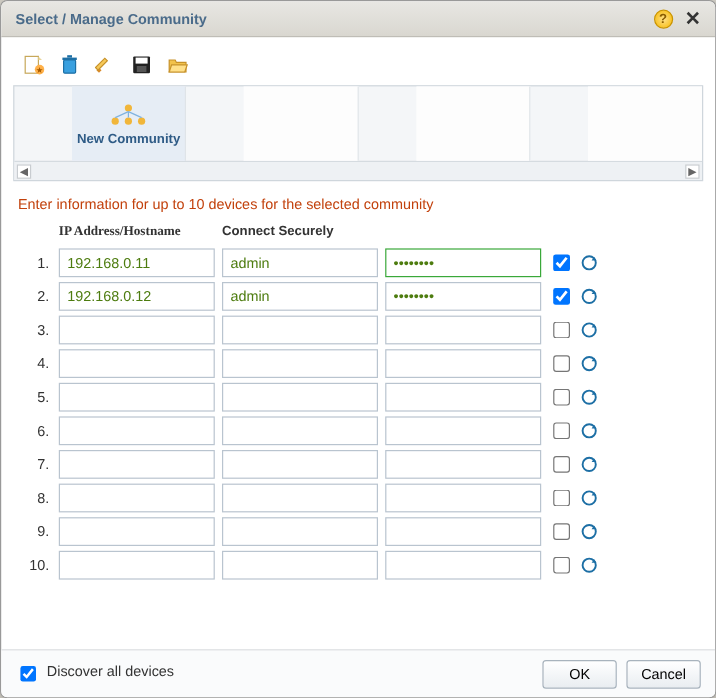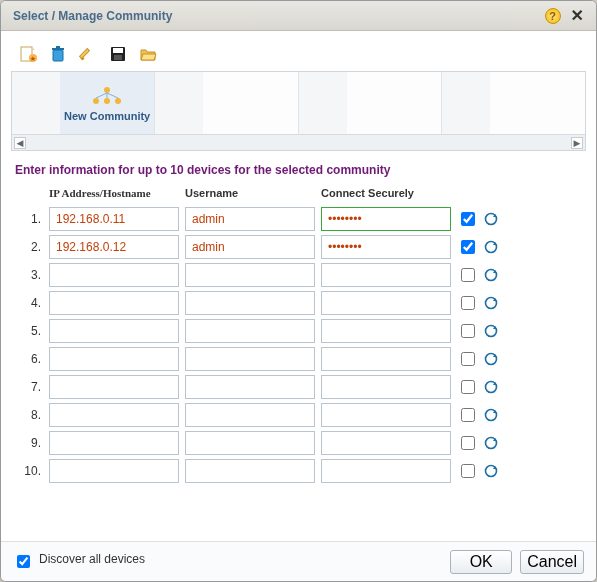--- a/index.html
+++ b/index.html
@@ -110,8 +110,7 @@
   }
   .prompt {
     padding: 8px 4px 4px 4px;
-    color: #701a75;
-    font-weight: bold;
+    color: #c2410c;
   }
   .grid {
     padding: 2px 4px 0 4px;

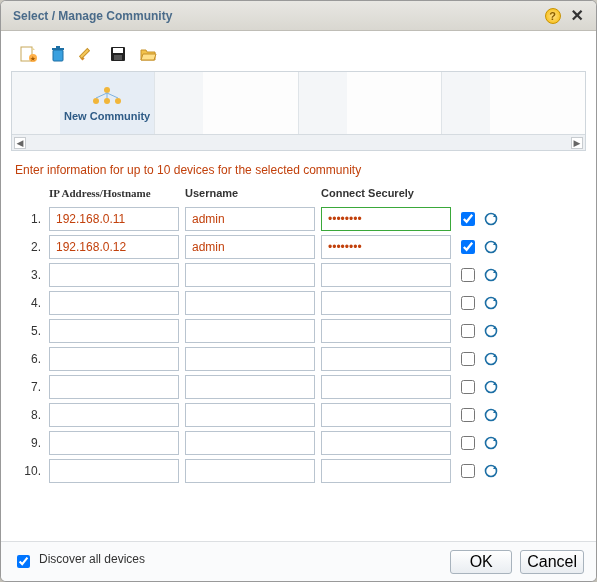--- a/index.html
+++ b/index.html
@@ -258,7 +258,6 @@
       <div class="headers">
         <span></span>
         <span class="h-ip">IP Address/Hostname</span>
-        <span>Username</span>
         <span>Connect Securely</span>
       </div>
       <div id="rows">

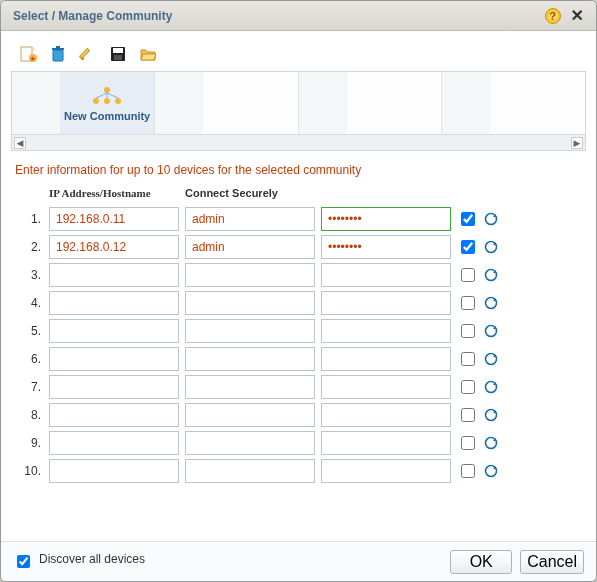--- a/index.html
+++ b/index.html
@@ -137,7 +137,7 @@
     background:#fff;
     padding: 0 6px;
     font-size: 12px;
-    color:#c2410c;
+    color:#4d7c0f;
   }
   input.cell.highlight { border-color:#3aa83a; }
   .secure {

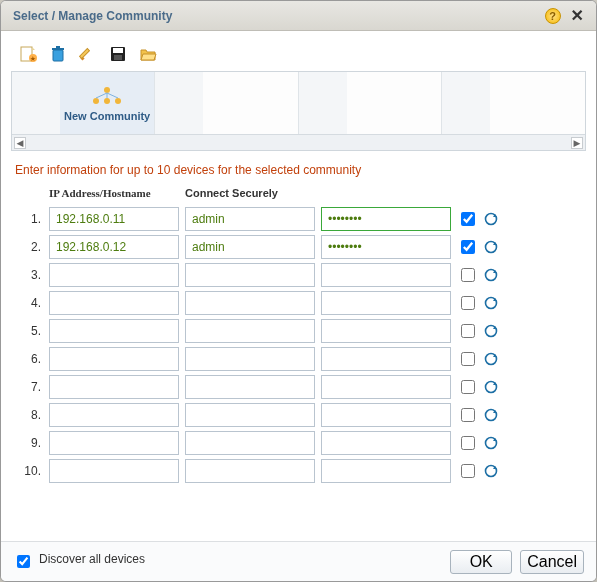--- a/index.html
+++ b/index.html
@@ -171,7 +171,7 @@
     border:1px solid #a8b3bd;
     background:linear-gradient(#ffffff,#e9edf1);
     border-radius:3px;
-    font-size:16px;
+    font-size:12px;
     cursor:pointer;
     margin-left:8px;
   }

